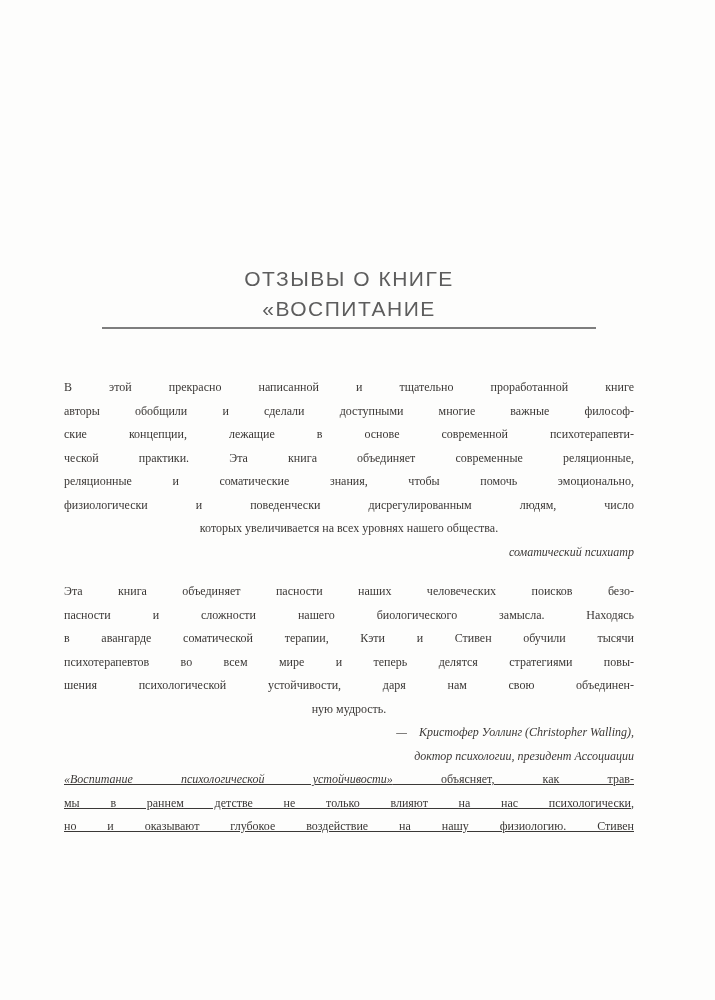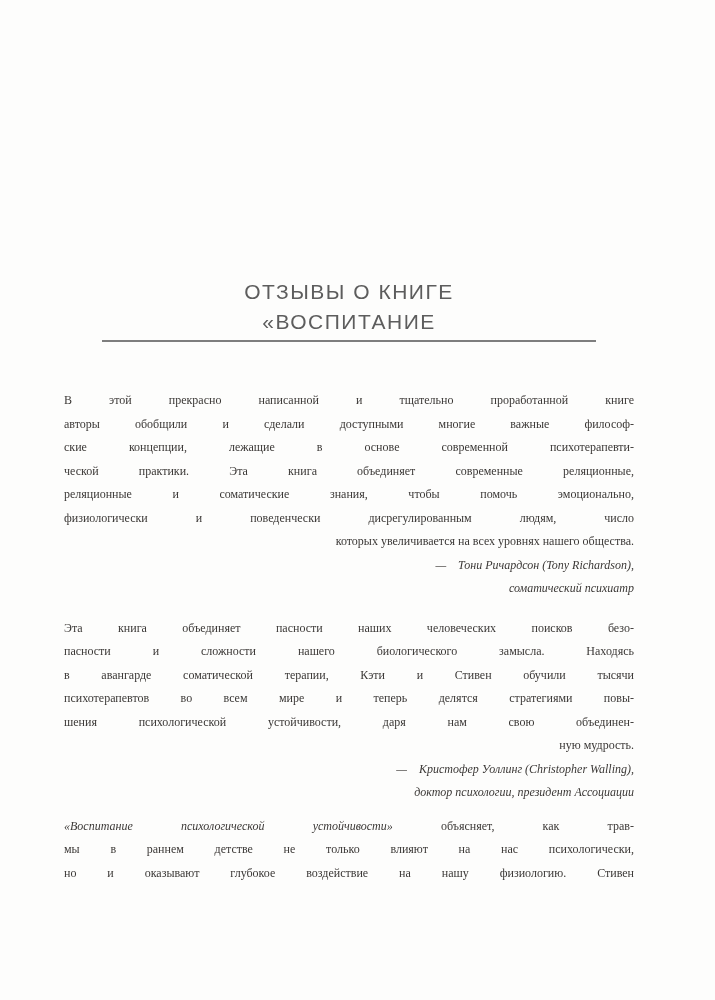--- a/index.html
+++ b/index.html
@@ -15,7 +15,7 @@
   .content {
     position: absolute;
     left: 64px;
-    top: 16px;
+    top: 3px;
     width: 570px;
   }
   .heading {

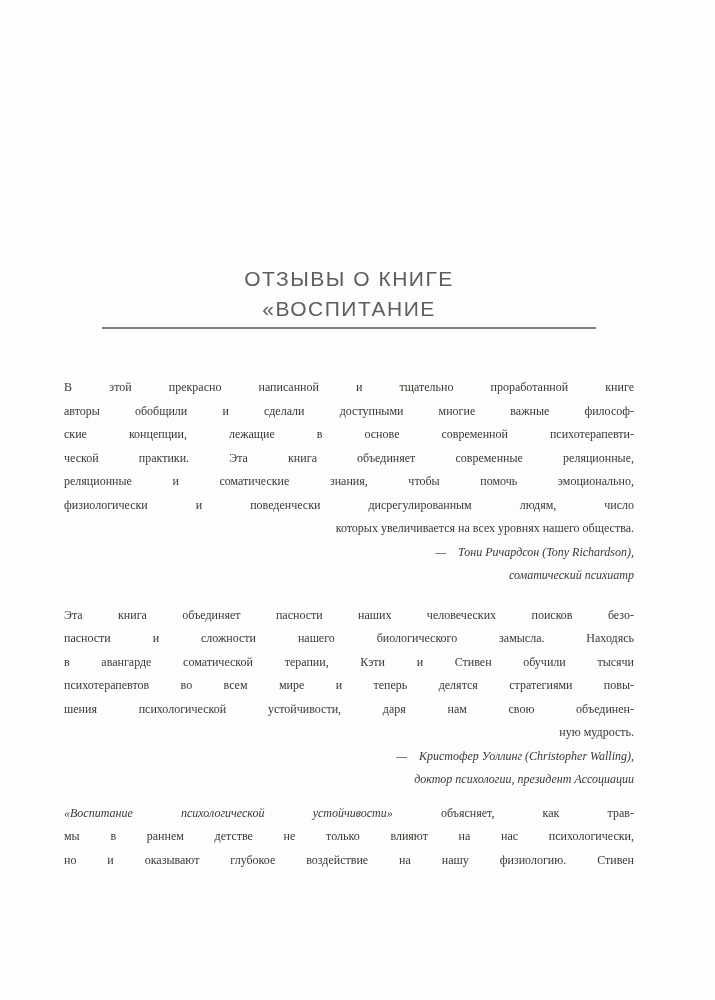--- a/index.html
+++ b/index.html
@@ -46,7 +46,7 @@
     text-align: justify;
     text-align-last: justify;
   }
-  .bline.e { text-align: right; }
+  .bline.e { text-align: center; }
   .attr {
     font-style: italic;
     text-align: right;

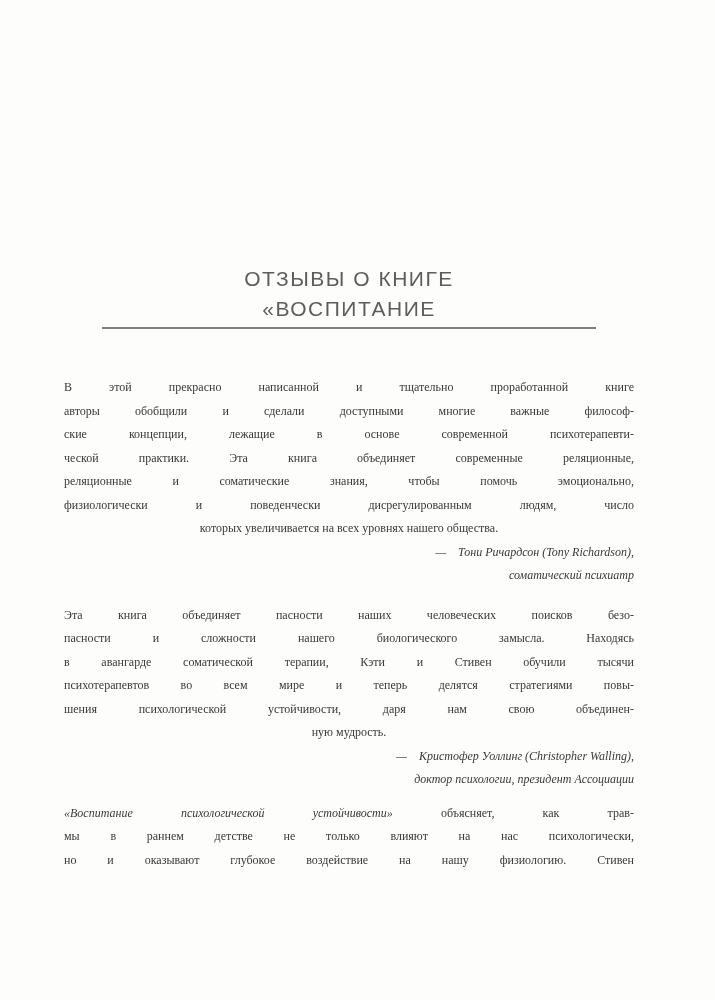--- a/index.html
+++ b/index.html
@@ -76,7 +76,6 @@
         <div class="bline e">которых увеличивается на всех уровнях нашего общества.</div>
       </div>
       <div class="attribution">
-        <div class="bline attr">— Тони Ричардсон (Tony Richardson),</div>
         <div class="bline attr">соматический психиатр</div>
       </div>
     </div>

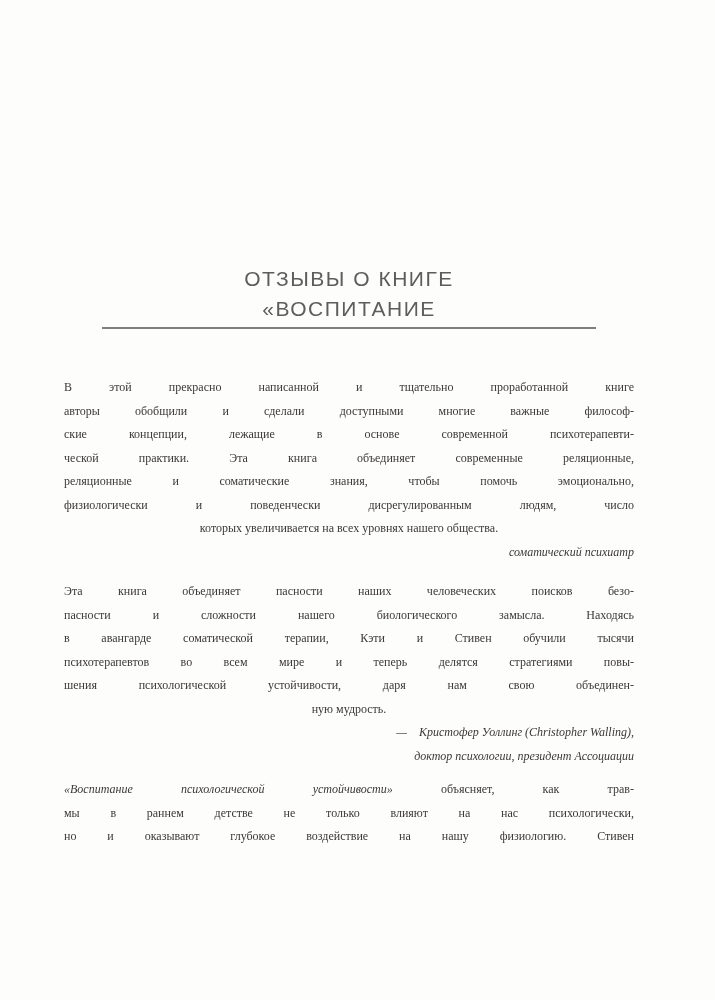--- a/index.html
+++ b/index.html
@@ -41,7 +41,7 @@
   }
   .review.r1 { margin-top: 47px; }
   .review.r2 { margin-top: 16px; }
-  .review.r3 { margin-top: 10px; }
+  .review.r3 { margin-top: 0; text-decoration: underline; }
   .bline.j {
     text-align: justify;
     text-align-last: justify;

